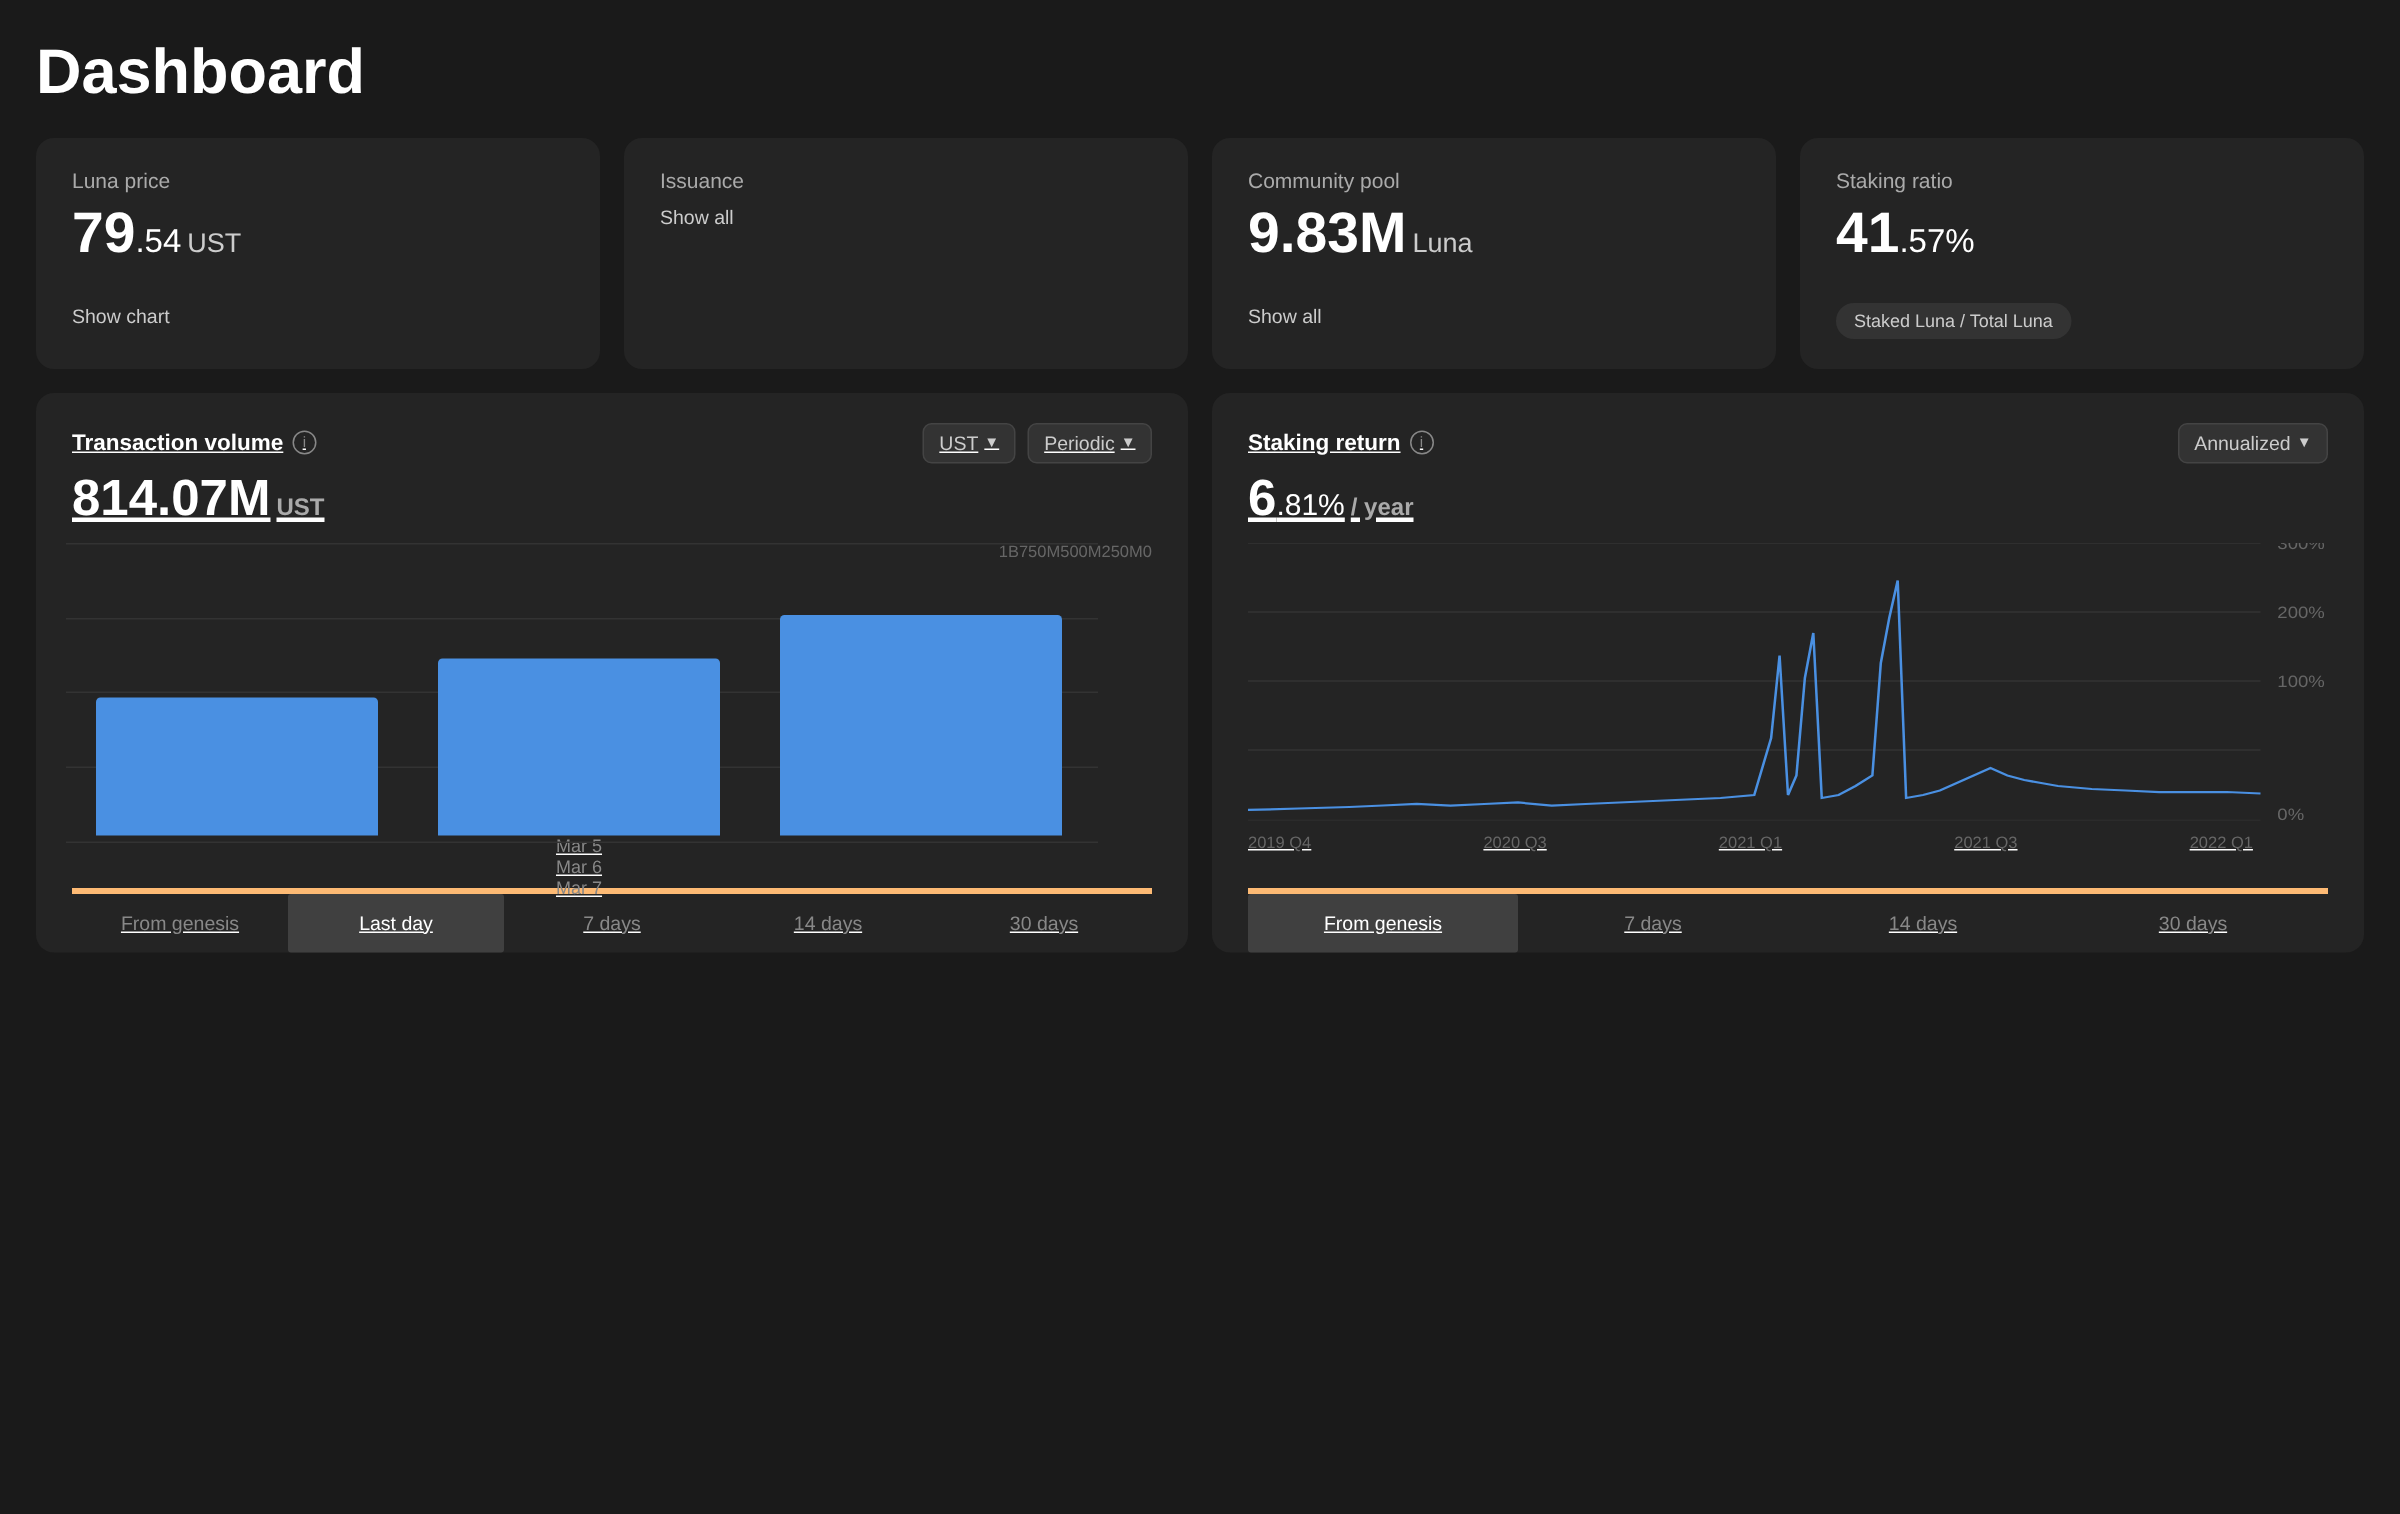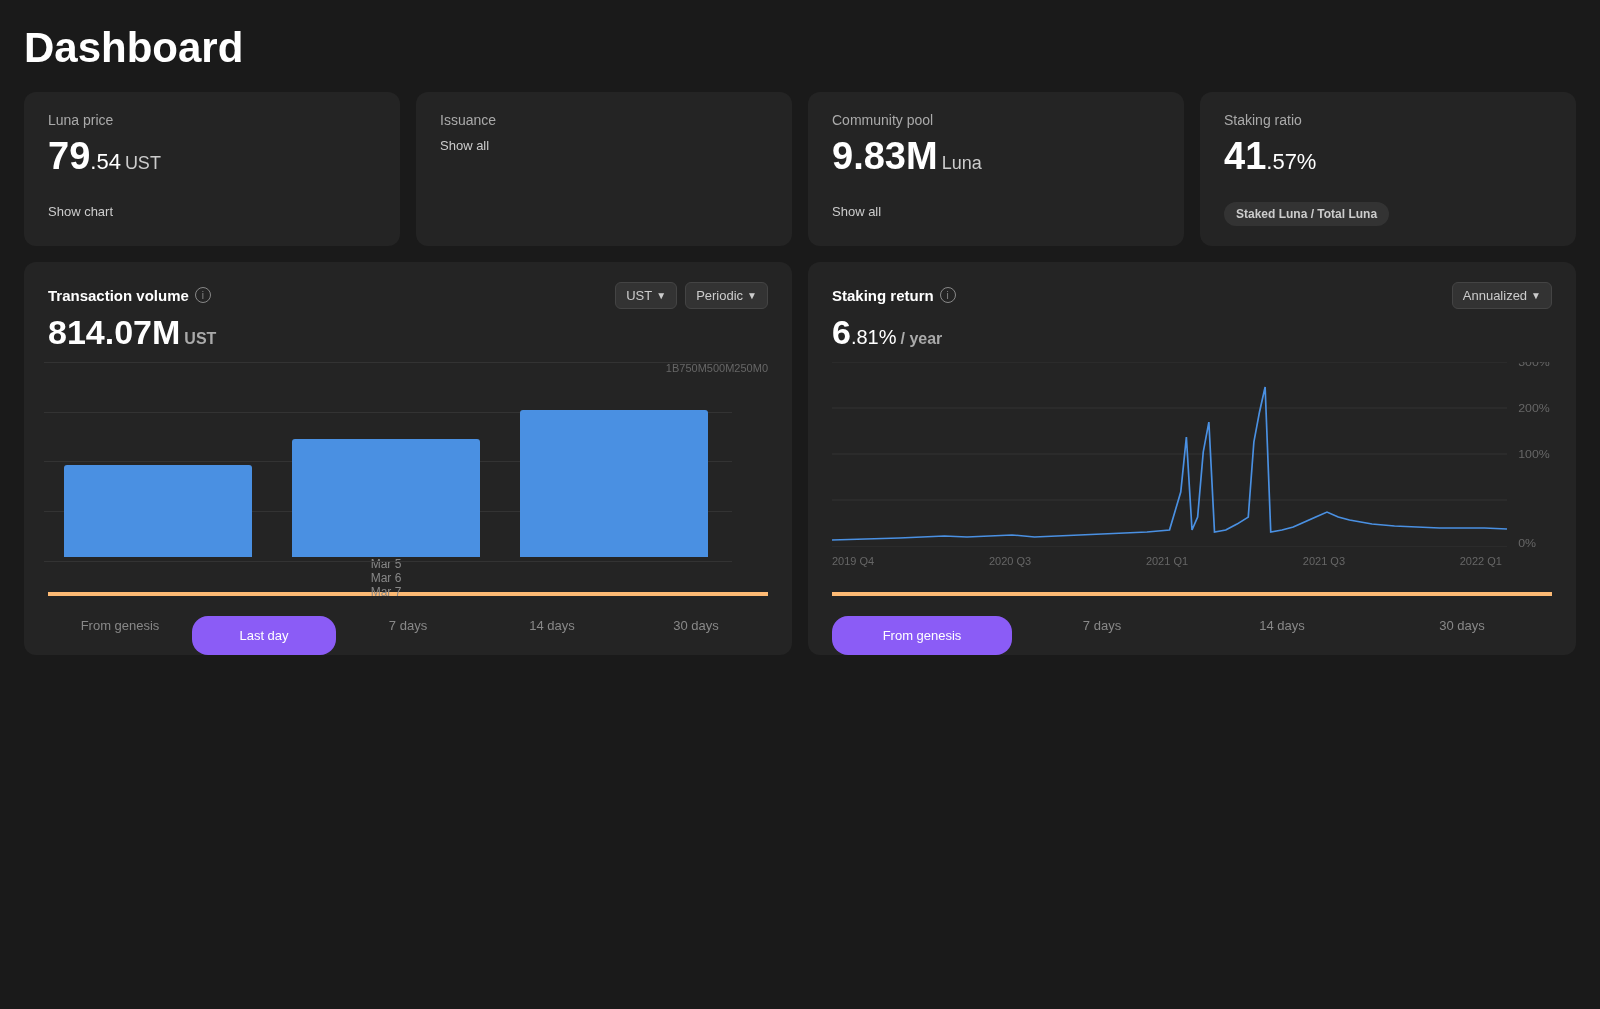--- a/index.html
+++ b/index.html
@@ -62,7 +62,6 @@
       padding: 5px 12px;
       font-size: 12px;
       color: #ccc;
-      font-weight: bold;
     }
     .bottom-charts {
       display: grid;

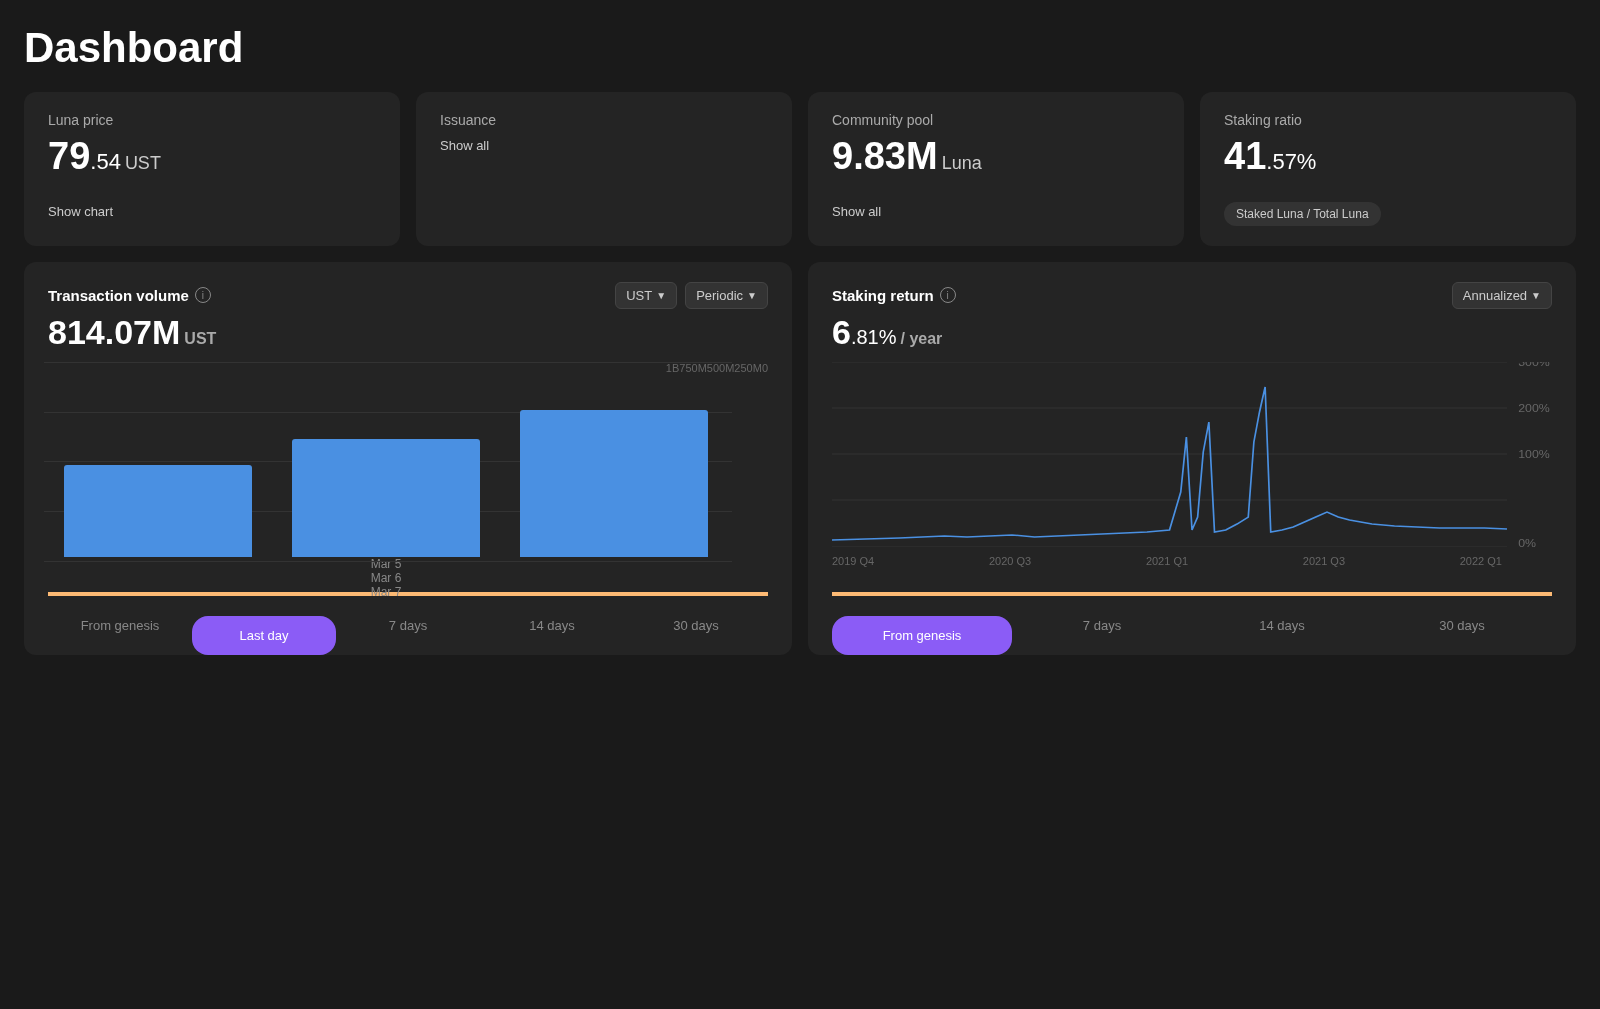--- a/index.html
+++ b/index.html
@@ -67,6 +67,7 @@
       display: grid;
       grid-template-columns: 1fr 1fr;
       gap: 16px;
+      text-decoration: underline;
     }
     .chart-card {
       background: #242424;

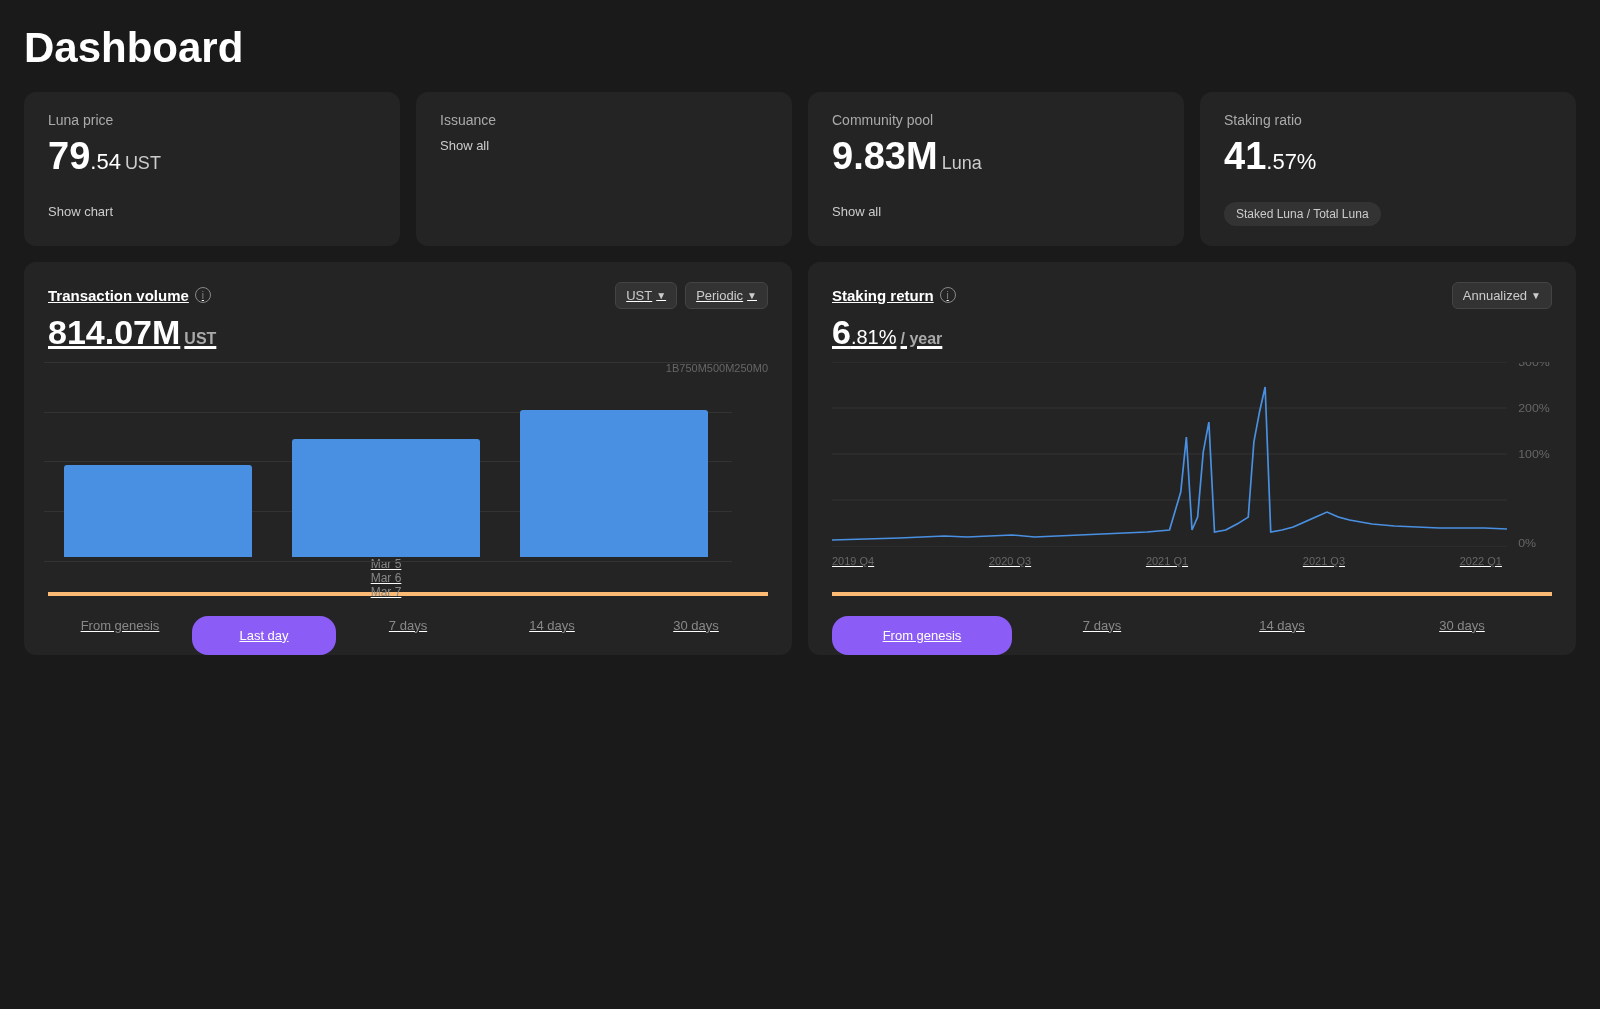--- a/index.html
+++ b/index.html
@@ -193,9 +193,8 @@
     }
     .time-tab.active {
       color: #fff;
-      background: #8b5cf6;
-      border-radius: 16px;
-      margin-top: 20px;
+      background: #404040;
+      border-radius: 2px;
     }
     
     .line-chart-area {

